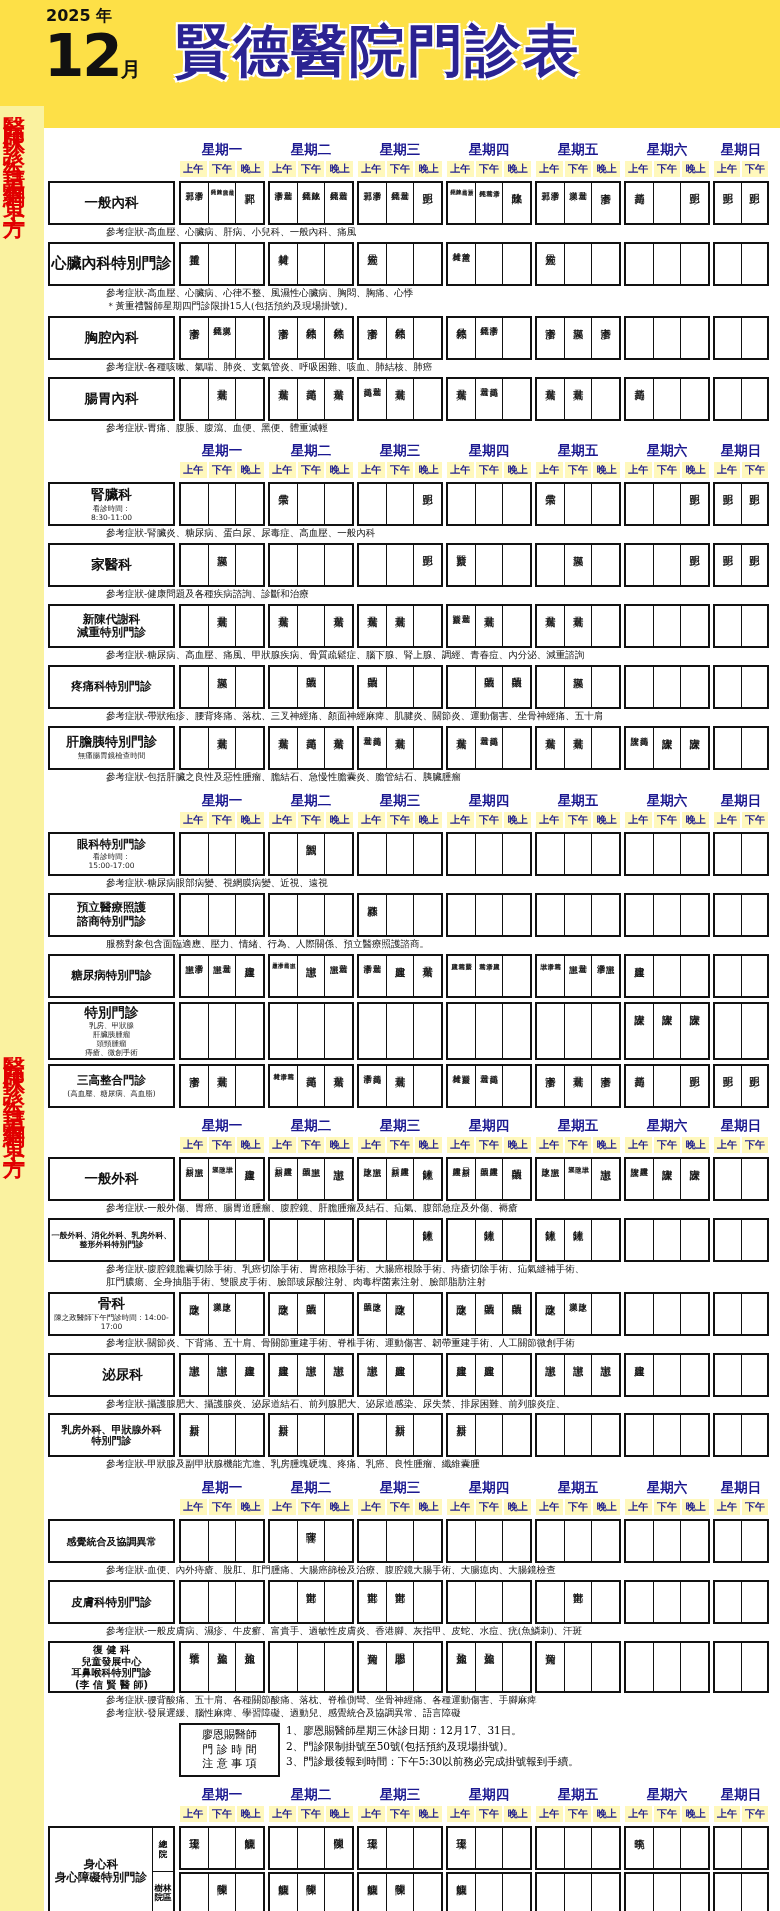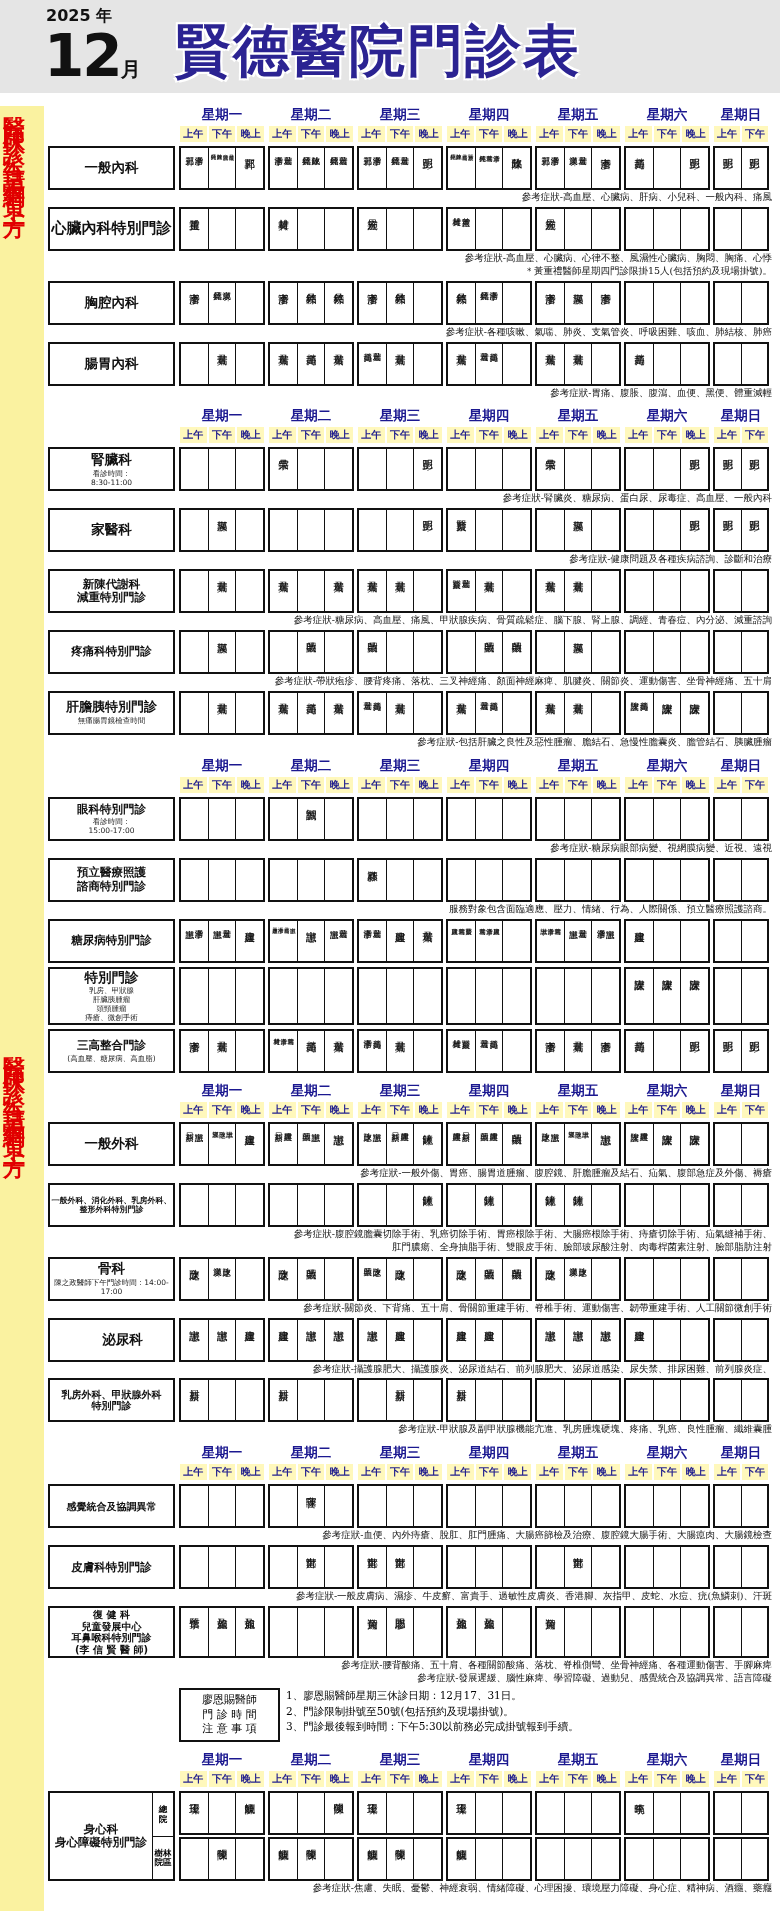--- a/index.html
+++ b/index.html
@@ -9,7 +9,7 @@
     font-family:"DejaVu Sans","Liberation Sans",sans-serif;
   }
   
-  .masthead { position:relative; height:93px; background:#e5e5e5; }
+  .masthead { position:relative; height:128px; background:#fde047; }
   .year { position:absolute; left:46px; top:6px; font-size:16px; font-weight:bold; color:#111; }
   .month { position:absolute; left:44px; top:22px; color:#111; }
   .month .mv { font-size:58px; font-weight:bold; letter-spacing:-2px; }

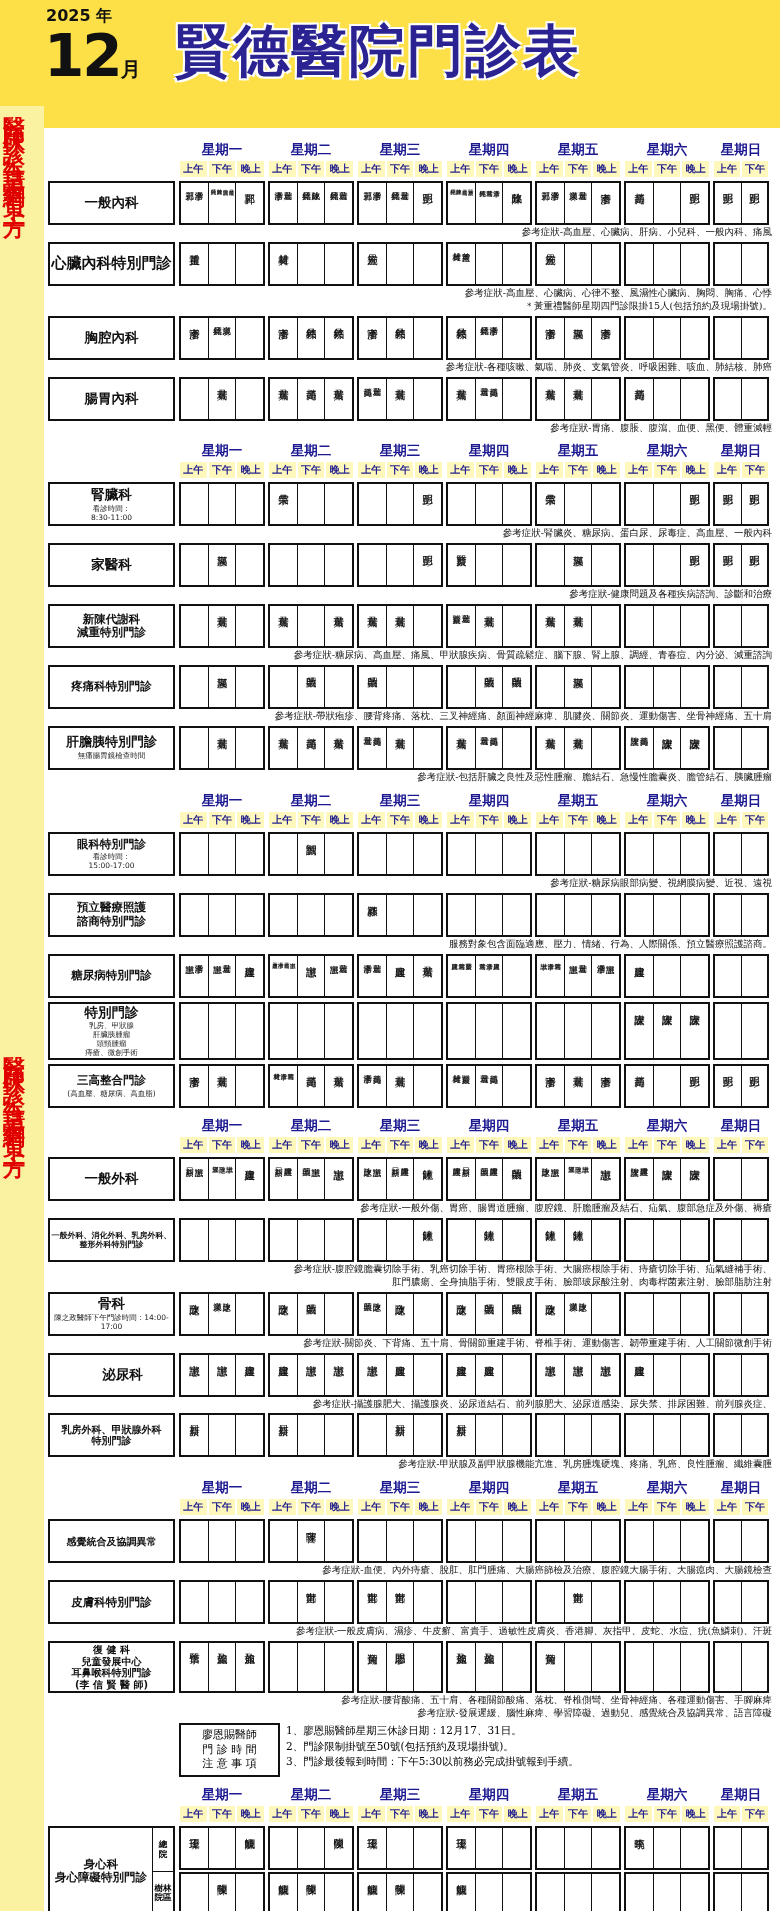--- a/index.html
+++ b/index.html
@@ -64,7 +64,7 @@
   .n1 { font-size:10.5px; } .n2 { font-size:8.5px; } .n3 { font-size:6.5px; } .n4 { font-size:5.5px; }
   
   .note { margin:1px 0 0 58px; font-size:9.5px; color:#111; line-height:1.25;
-          font-family:"DejaVu Serif","Liberation Serif",serif;text-align:right; }
+          font-family:"DejaVu Serif","Liberation Serif",serif; }
   
   .notice { display:flex; align-items:flex-start; margin:4px 0 2px 131px; }
   .notice-label { border:2px solid #111; padding:3px 21px; font-size:11px; text-align:center;

